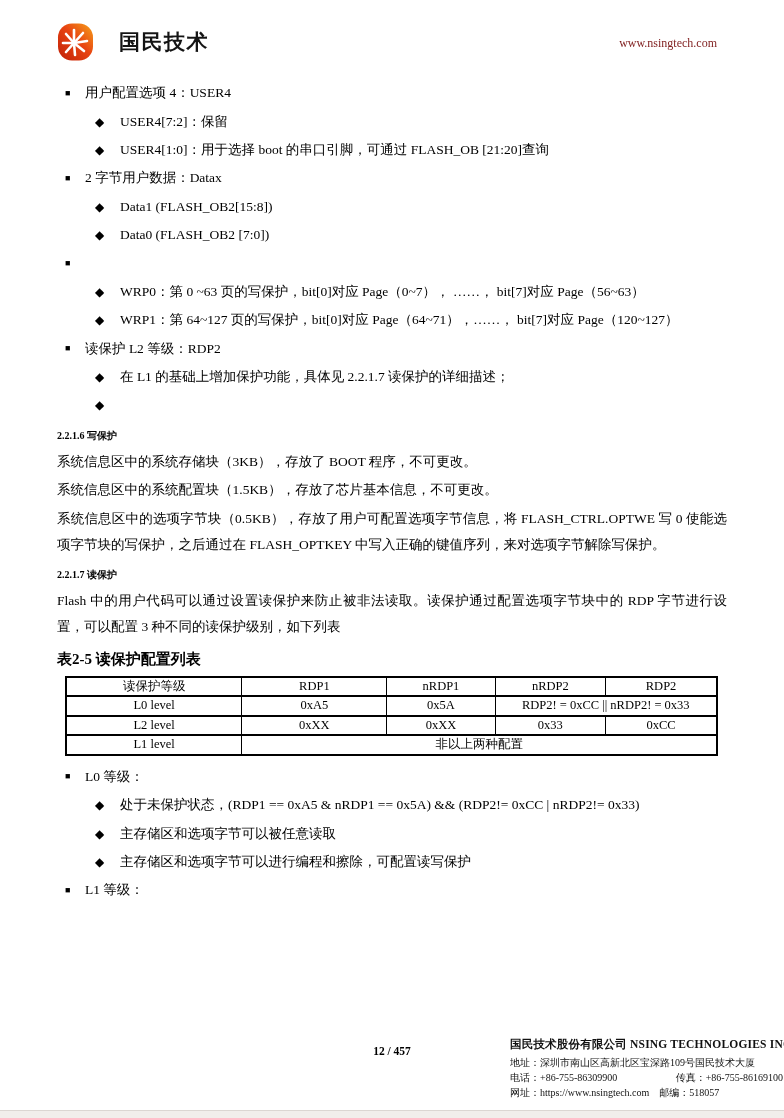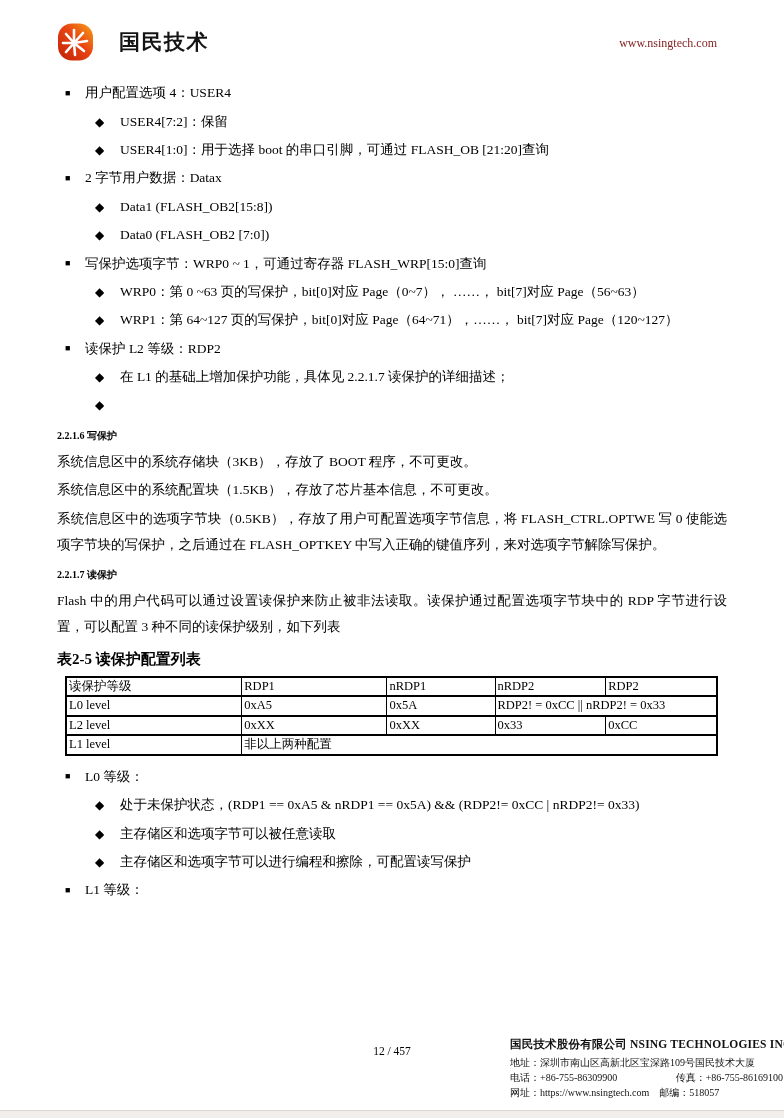--- a/index.html
+++ b/index.html
@@ -114,7 +114,6 @@
         </div>
       <div class="li l1">
           <span class="mk">■</span>
-          <span>写保护选项字节：WRP0 ~ 1，可通过寄存器 FLASH_WRP[15:0]查询</span>
         </div>
       <div class="li l2">
           <span class="mk">◆</span>

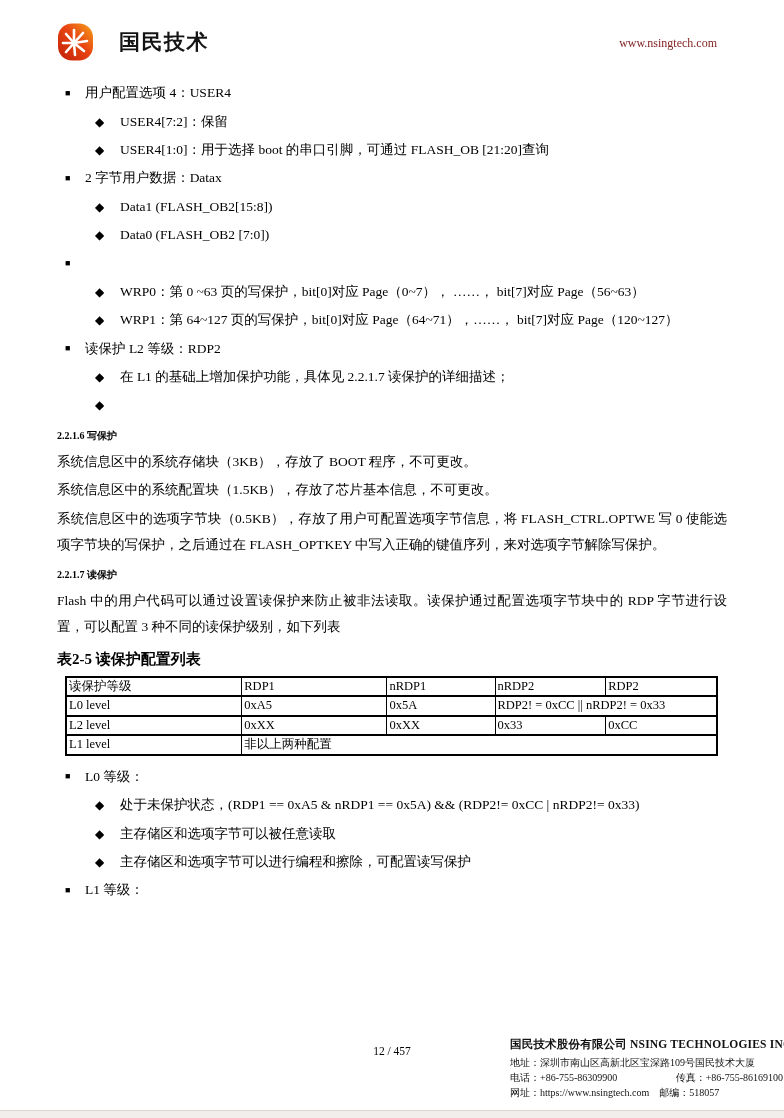--- a/index.html
+++ b/index.html
@@ -35,7 +35,7 @@
   }
   table.rdp td {
     border:1px solid #000; border-top-width:2px; border-bottom-width:2px;
-    height:19.5px; text-align:left; vertical-align:middle;
+    height:19.5px; text-align:center; vertical-align:middle;
     font-size:12.5px; padding:0 2px; overflow:hidden; white-space:nowrap;
   }
   .bottom-list { margin-top:7px; }

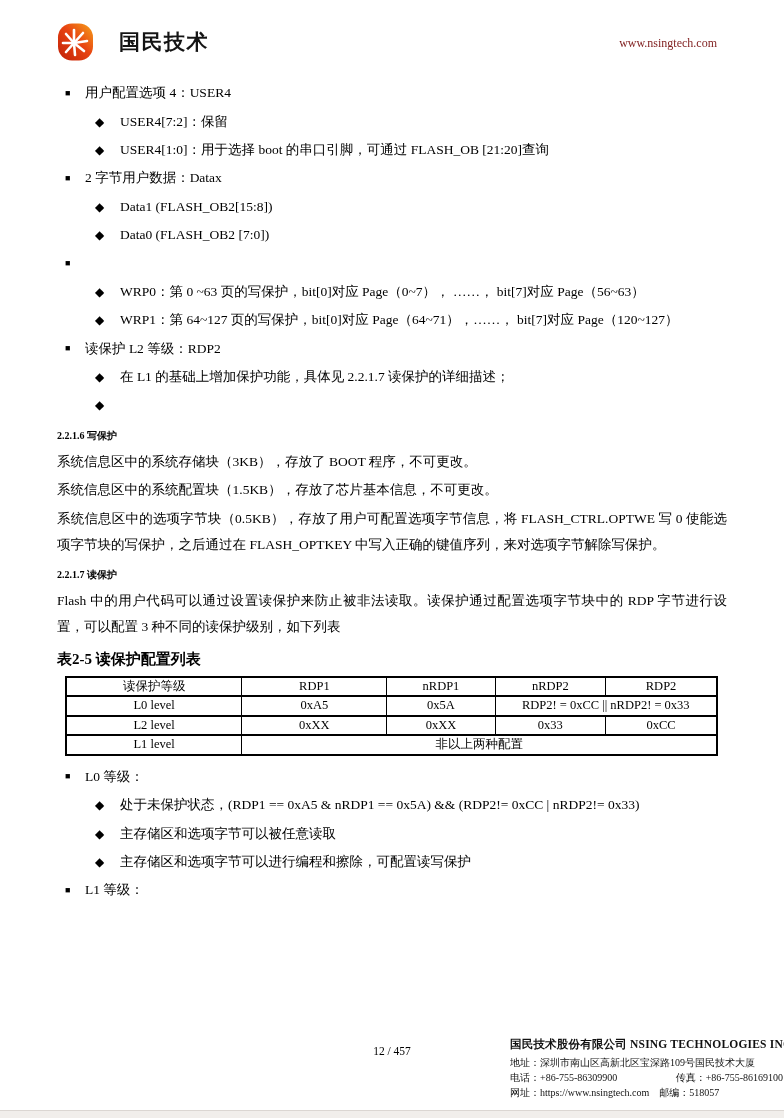--- a/index.html
+++ b/index.html
@@ -42,7 +42,7 @@
   
   .page-num {
     position:absolute; left:340px; top:1045px; width:104px; text-align:center;
-    font-weight:normal; font-size:11.5px;
+    font-weight:bold; font-size:11.5px;
   }
   .company { position:absolute; left:510px; top:1037px; width:273px; font-size:10px; line-height:15px; color:#111; }
   .company .name { font-weight:bold; font-size:11.5px; white-space:nowrap; margin-bottom:3px; letter-spacing:0.2px; }

